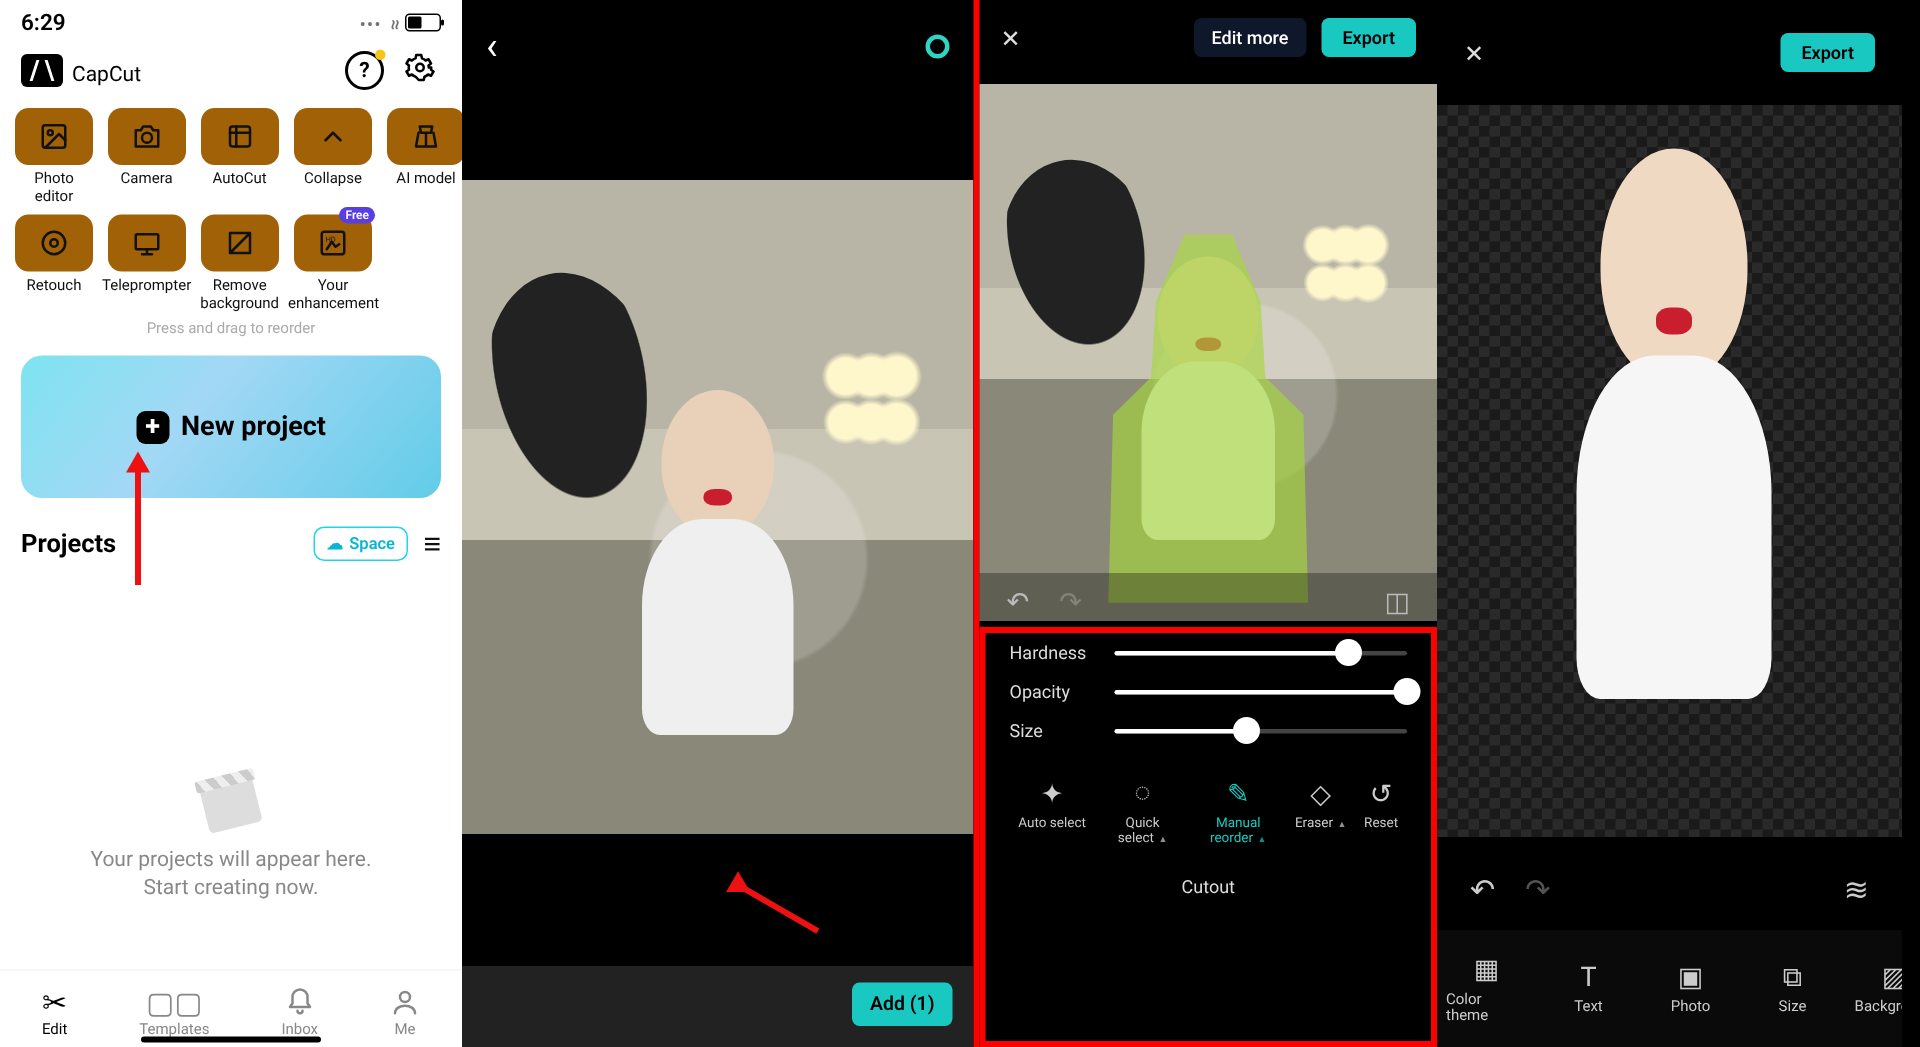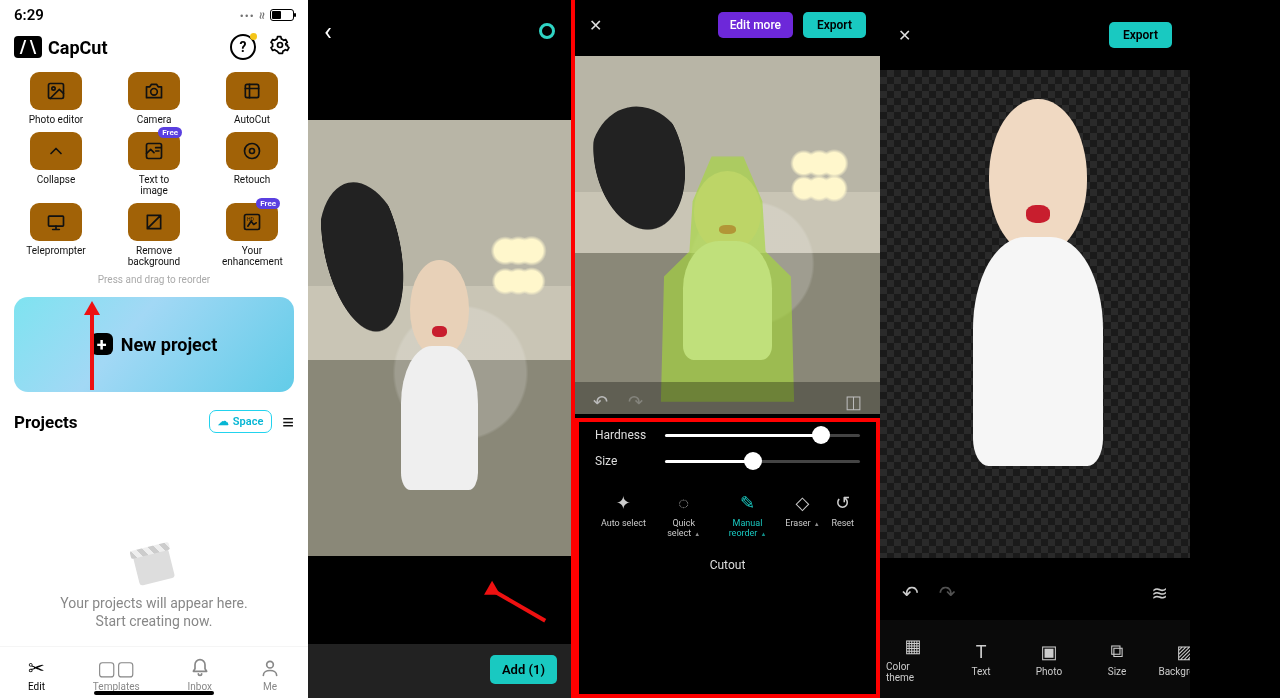--- a/index.html
+++ b/index.html
@@ -89,7 +89,7 @@
 .top3 { display:flex; justify-content:space-between; align-items:center; padding:12px 14px; }
 .x::before { content:"✕"; color:#ddd; font-size:16px; }
 .top3-btns { display:flex; gap:10px; }
-.btn-gray { background:#6d28d9; color:#fff; font-size:12px; padding:6px 12px; border-radius:5px; font-weight:500; }
+.btn-gray { background:#0f172a; color:#fff; font-size:12px; padding:6px 12px; border-radius:5px; font-weight:500; }
 .btn-cyan { background:#19c9c1; color:#000; font-size:12px; padding:6px 14px; border-radius:5px; font-weight:600; }
 .photo3wrap { position:absolute; top:56px; left:0; right:0; height:358px; background:#777; overflow:hidden; }
 .overlay-green { position:absolute; left:24%; top:28%; width:52%; height:70%; background:rgba(166,215,60,.65); filter:blur(1px);

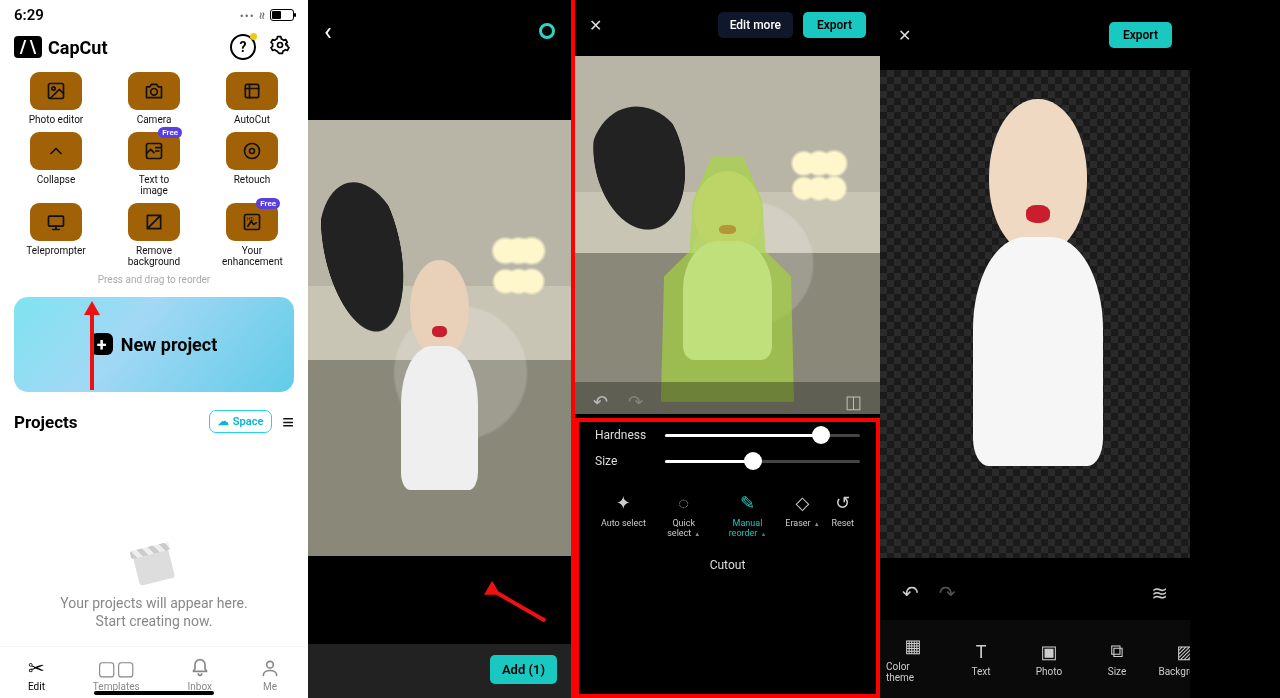--- a/index.html
+++ b/index.html
@@ -19,7 +19,7 @@
 .bat::after { content: ""; position: absolute; right: -3px; top: 3px; width: 2px; height: 4px; background: #000; border-radius: 1px; }
 .bat-fill { position:absolute; left:1px; top:1px; bottom:1px; width:40%; background:#000; border-radius:1px; }
 .header1 { display: flex; align-items: center; justify-content: space-between; padding: 8px 14px 10px; }
-.brand { display: flex; align-items: flex-end; gap: 6px; font-size: 18px; font-weight: 700; }
+.brand { display: flex; align-items: flex-end; gap: 6px; font-size: 14px; font-weight: 400; }
 .brand-logo { width: 28px; height: 22px; background: #000; border-radius: 4px; position: relative; }
 .brand-logo::before, .brand-logo::after { content:""; position:absolute; background:#fff; width:2px; height:14px; top:4px; }
 .brand-logo::before { left:8px; transform:skewX(-18deg); }

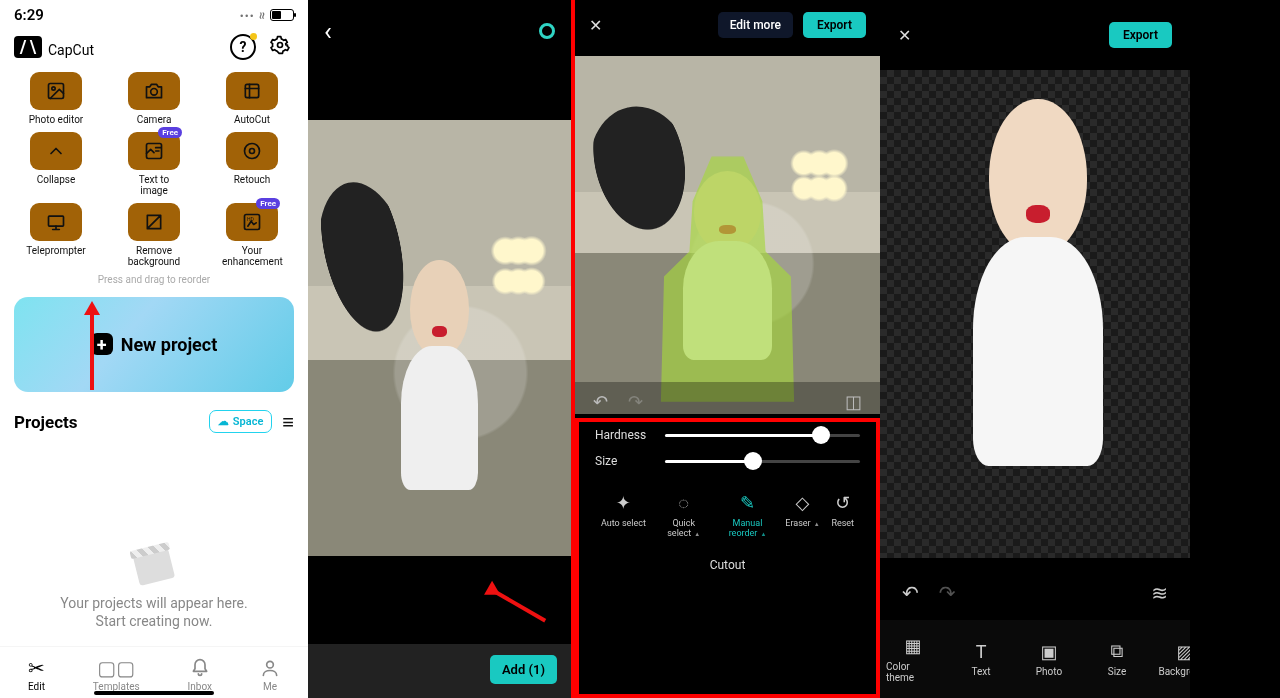--- a/index.html
+++ b/index.html
@@ -29,7 +29,7 @@
 .circ-dot::after { content:""; position:absolute; top:-3px; right:-3px; width:7px; height:7px; border-radius:50%; background:#f5c518; }
 .gear { width: 24px; height: 24px; position:relative; }
 .gear svg { width:100%; height:100%; }
-.grid5 { display: grid; grid-template-columns: repeat(3, 1fr); gap: 6px; padding: 2px 10px; }
+.grid5 { display: grid; grid-template-columns: repeat(6, 1fr); gap: 6px; padding: 2px 10px; }
 .tool { display: flex; flex-direction: column; align-items: center; gap: 4px; }
 .tool-ico { width: 52px; height: 38px; background: #a16207; border-radius: 9px; display:flex; align-items:center; justify-content:center; font-size:18px; position:relative; color:#111;text-decoration:underline; }
 .tool-ico .badge { position:absolute; top:-5px; right:-2px; background:#5a3fe0; color:#fff; font-size:8px; padding:1px 4px; border-radius:6px; font-weight:600; }

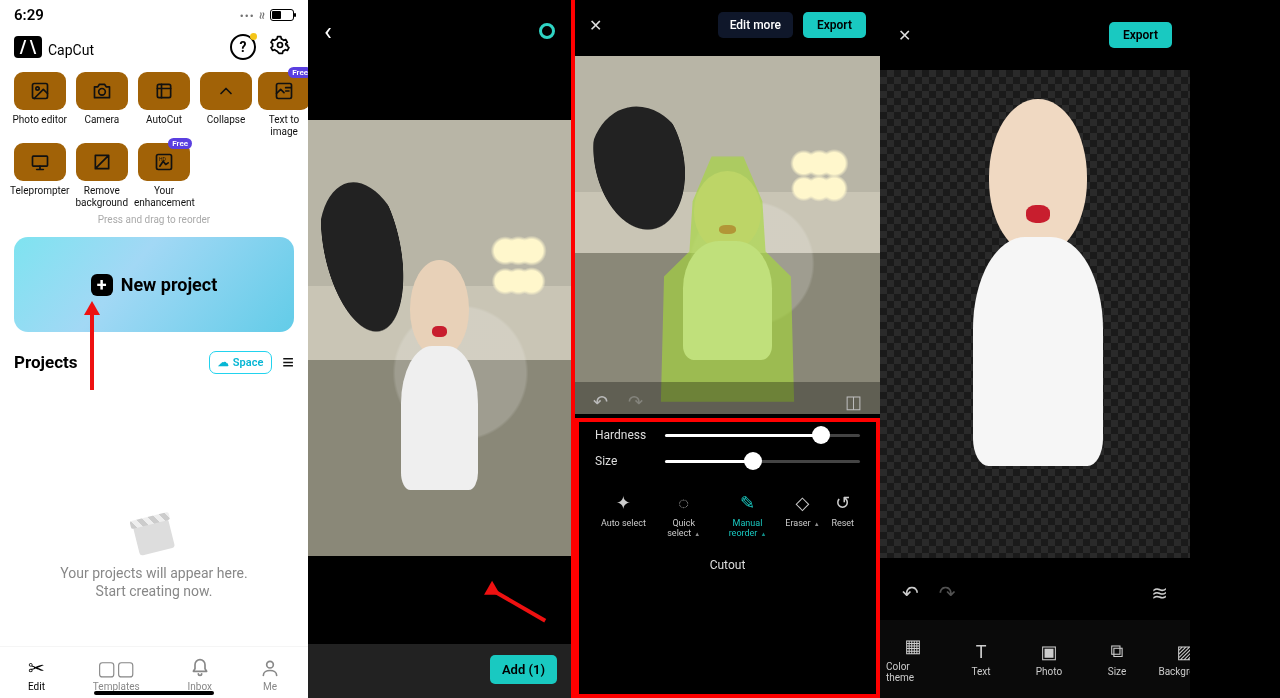--- a/index.html
+++ b/index.html
@@ -196,6 +196,14 @@
 
     <div class="tool">
         <div class="tool-ico">
+          <svg class="icon" viewBox="0 0 24 24">
+            <path d="M7 4h10l-1 5H8zM6 9l-2 11h16L18 9M12 9v11"></path>
+          </svg>
+        </div>
+        <div class="tool-label">AI model</div>
+      </div>
+    <div class="tool">
+        <div class="tool-ico">
           <span class="badge">Free</span>
           <svg class="icon" viewBox="0 0 24 24">
             <rect x="3" y="3" width="18" height="18" rx="2"></rect>

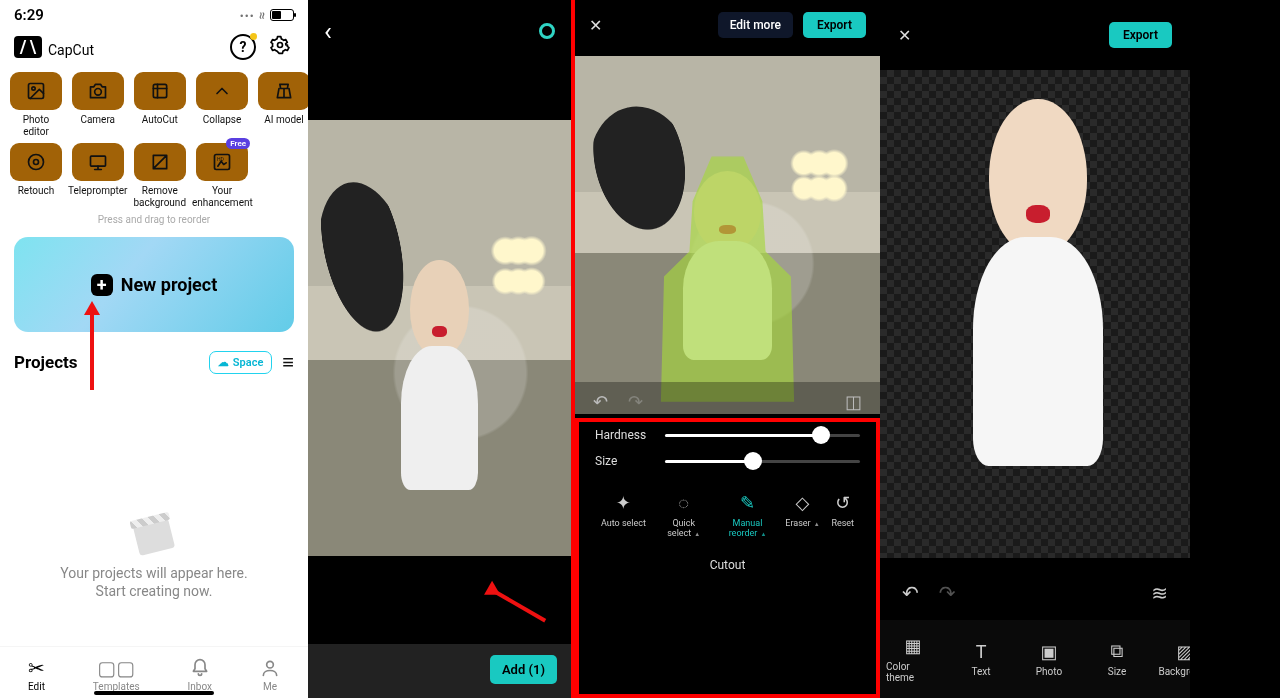--- a/index.html
+++ b/index.html
@@ -372,6 +372,13 @@
         </div>
     </div>
     <div class="sldr">
+      <span class="sldr-lab">Opacity</span>
+      <div class="track">
+          <div class="track-fill" style="width:100%"></div>
+          <div class="thumb" style="left:100%"></div>
+        </div>
+    </div>
+    <div class="sldr">
       <span class="sldr-lab">Size</span>
       <div class="track">
           <div class="track-fill" style="width:45%"></div>

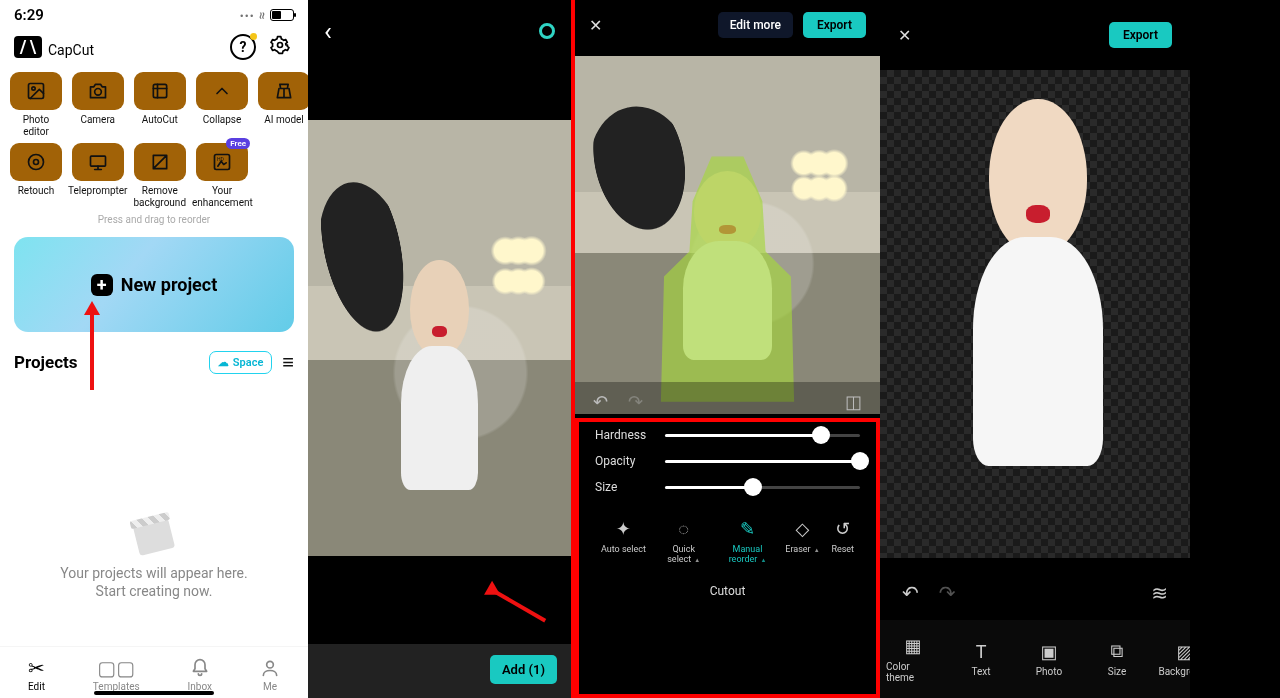--- a/index.html
+++ b/index.html
@@ -6,7 +6,7 @@
 body { width: 1280px; height: 698px; background: #000; display: flex; overflow: hidden; }
 .screen { position: relative; height: 698px; background: #000; }
 .s1 { width: 308px; background: #fff; color: #000; display: flex; flex-direction: column; }
-.s2 { width: 263px; }
+.s2 { width: 341px; }
 .s3 { width: 309px; border-left: 4px solid #f00; }
 .s4 { width: 310px; }
 

